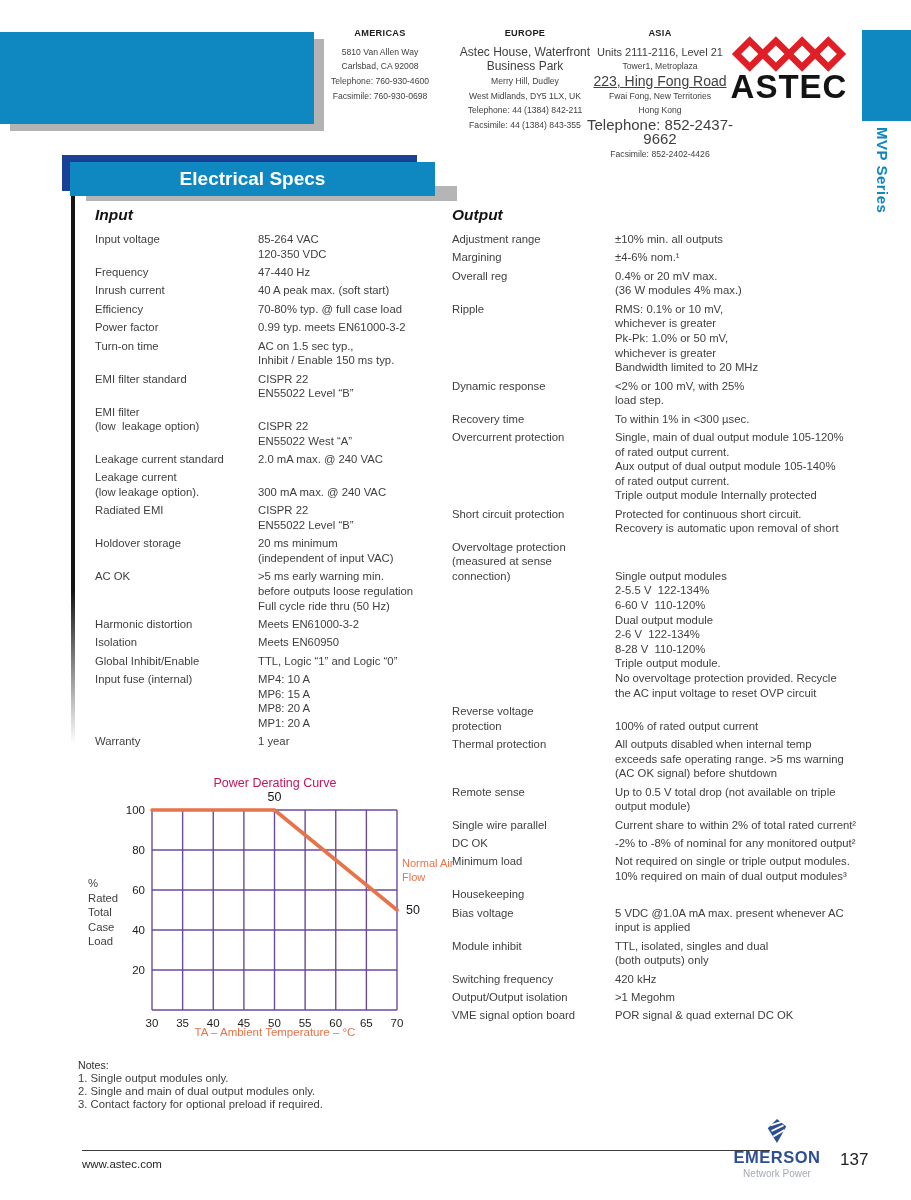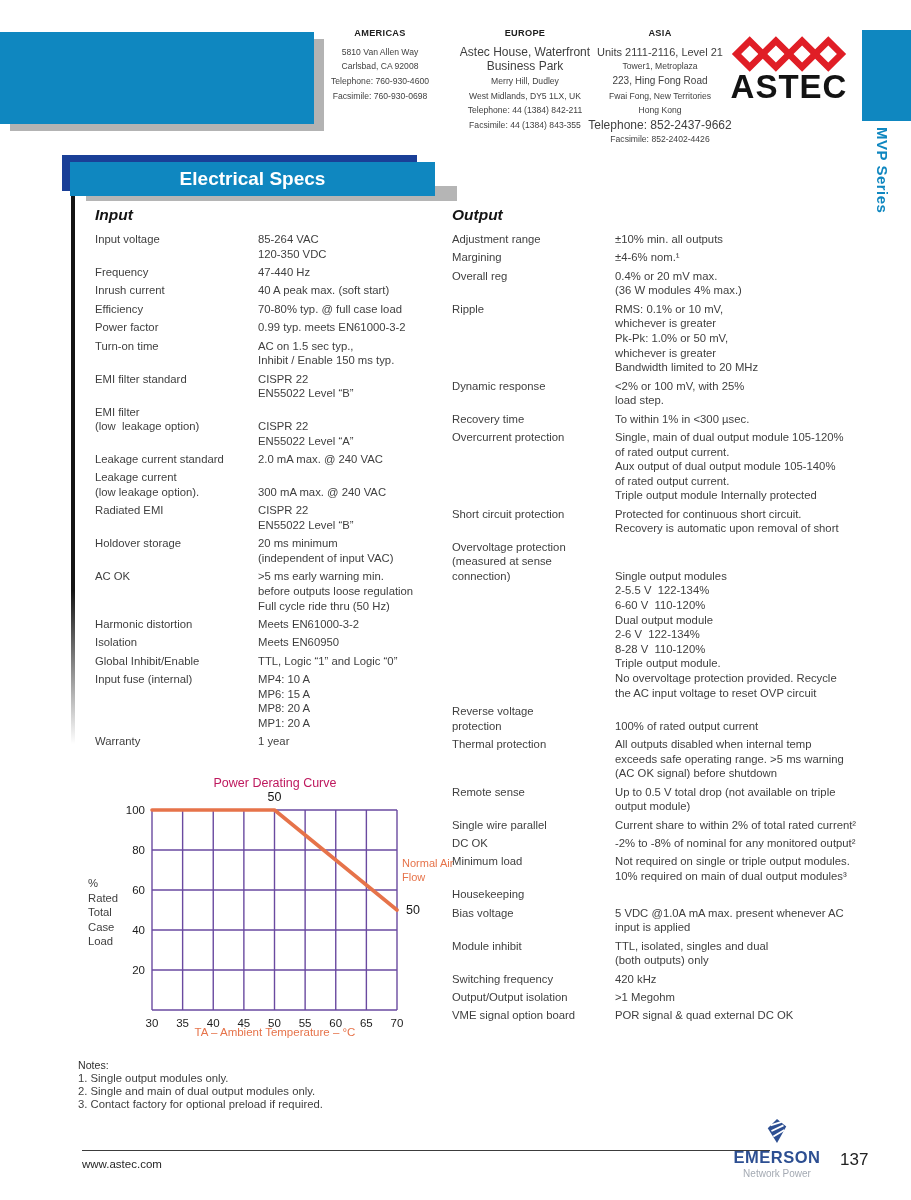--- a/index.html
+++ b/index.html
@@ -85,7 +85,7 @@
         <div class="addr-title">ASIA</div>
         <div class="line" style="font-size: 11px;">Units 2111-2116, Level 21</div>
         <div class="line" style="font-size: 8.6px;">Tower1, Metroplaza</div>
-        <div class="line" style="font-size: 10px;">223, Hing Fong Road</div>
+        <div class="line" style="font-size: 14px; text-decoration: underline;">223, Hing Fong Road</div>
         <div class="line" style="font-size: 8.6px;">Fwai Fong, New Territories</div>
         <div class="line" style="font-size: 8.6px;">Hong Kong</div>
         <div class="line" style="font-size: 12px;">Telephone: 852-2437-9662</div>

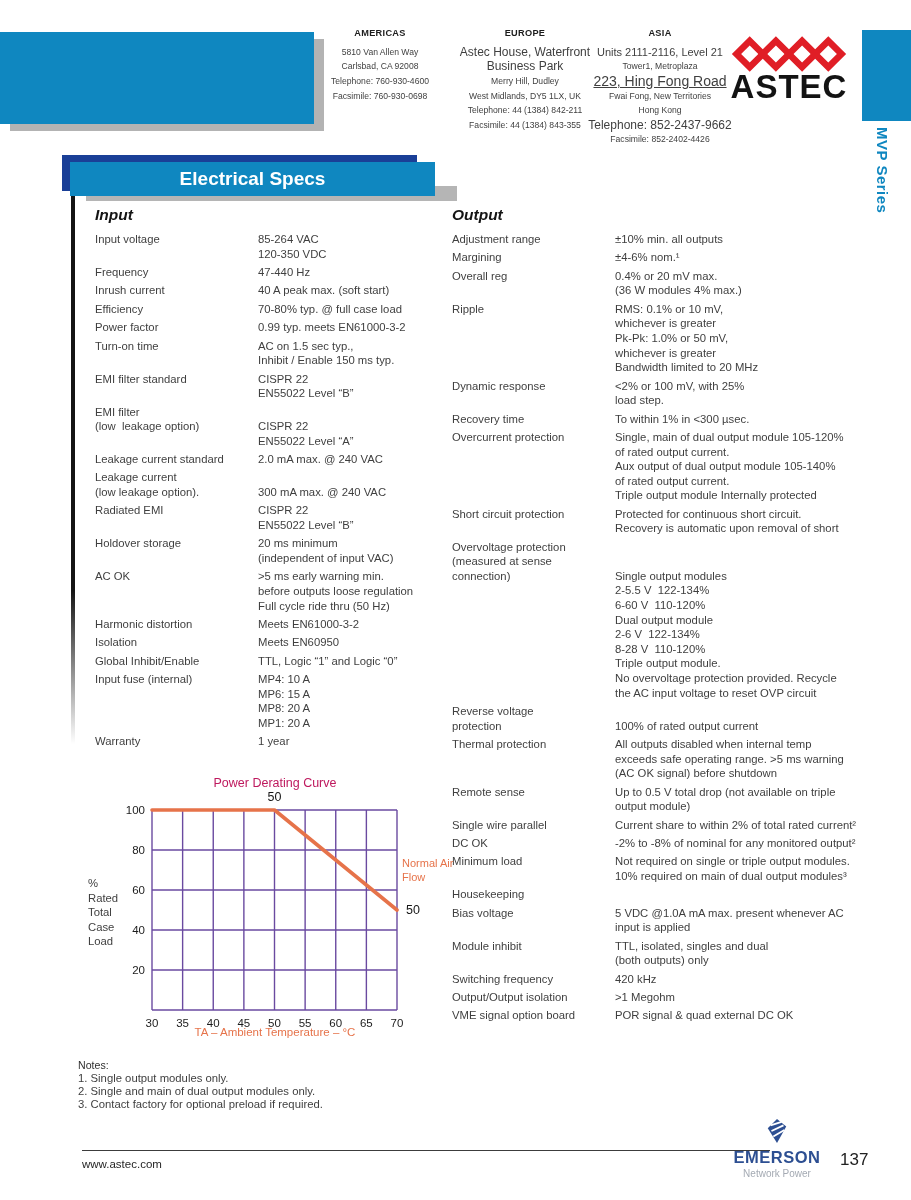--- a/index.html
+++ b/index.html
@@ -88,7 +88,7 @@
         <div class="line" style="font-size: 14px; text-decoration: underline;">223, Hing Fong Road</div>
         <div class="line" style="font-size: 8.6px;">Fwai Fong, New Territories</div>
         <div class="line" style="font-size: 8.6px;">Hong Kong</div>
-        <div class="line" style="font-size: 12px;">Telephone: 852-2437-9662</div>
+        <div class="line" style="font-size: 15px;">Telephone: 852-2437-9662</div>
         <div class="line" style="font-size: 8.6px;">Facsimile: 852-2402-4426</div>
       </div>
     </div>

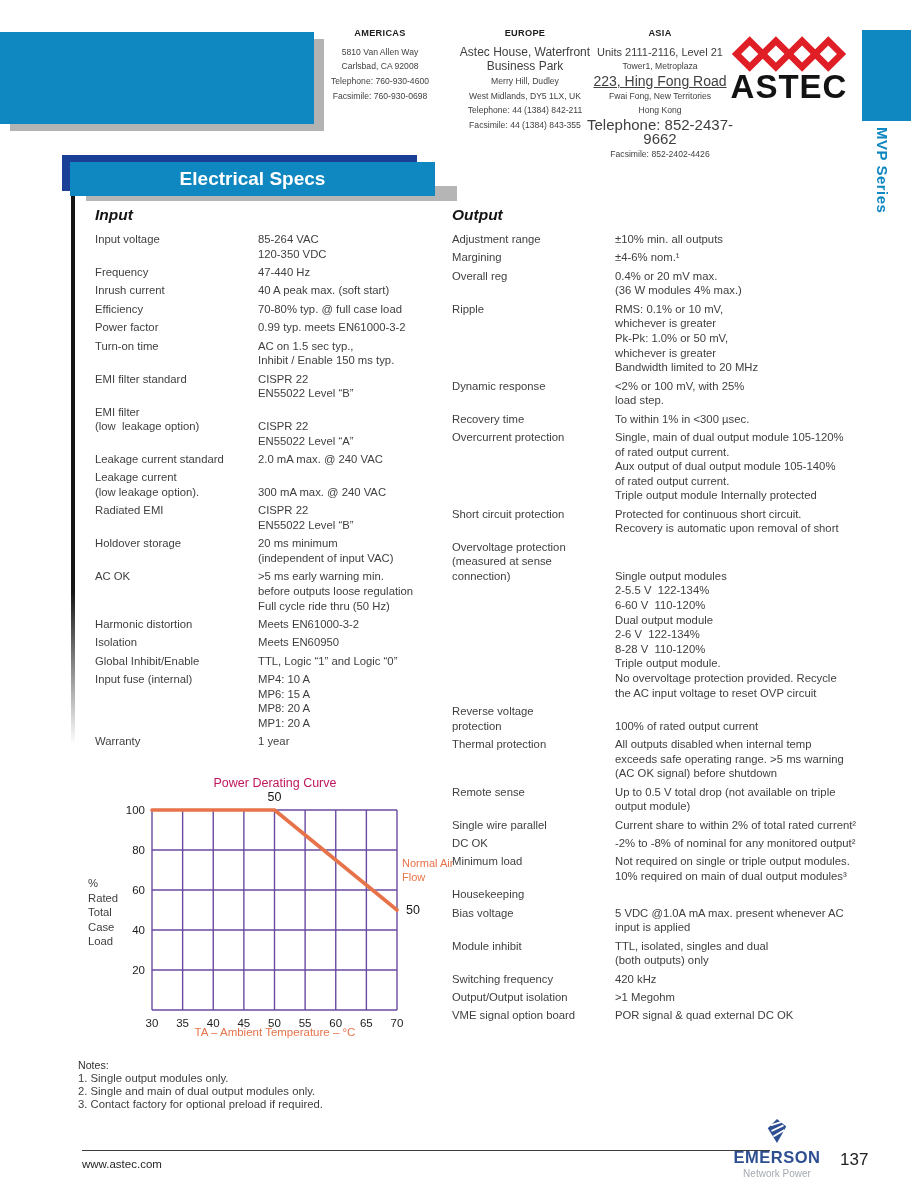--- a/index.html
+++ b/index.html
@@ -181,7 +181,7 @@
           <div class="spec-value">
             <div class="line">&nbsp;</div>
             <div class="line">CISPR 22</div>
-            <div class="line">EN55022 Level “A”</div>
+            <div class="line">EN55022 West “A”</div>
           </div>
         </div>
         <div class="spec-row">

